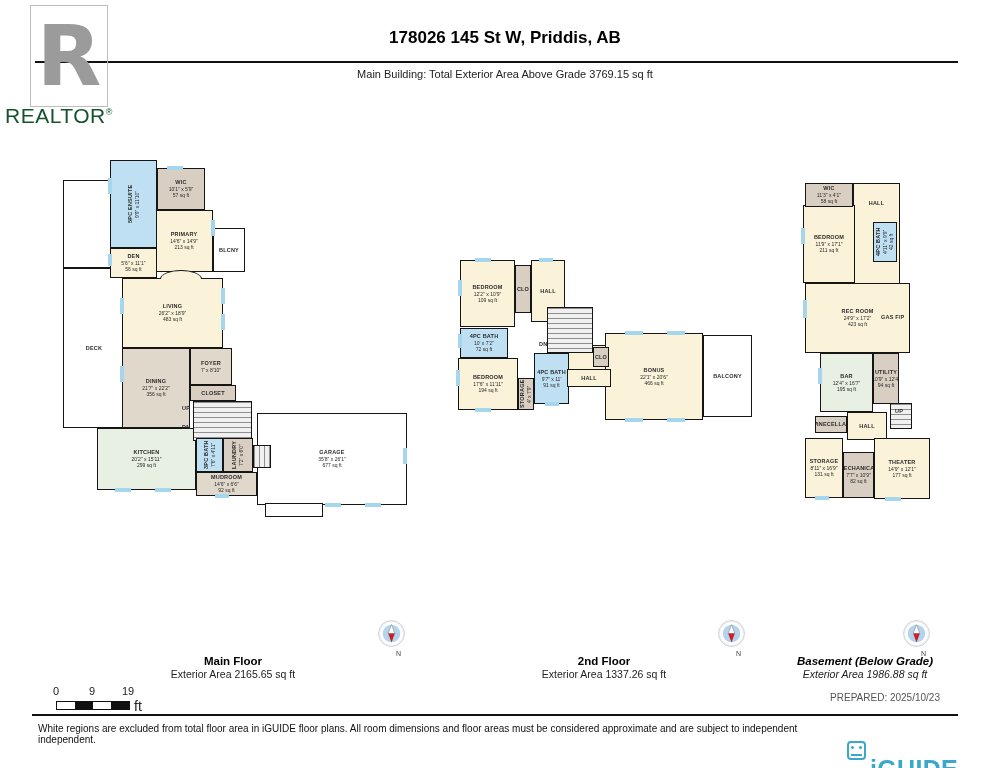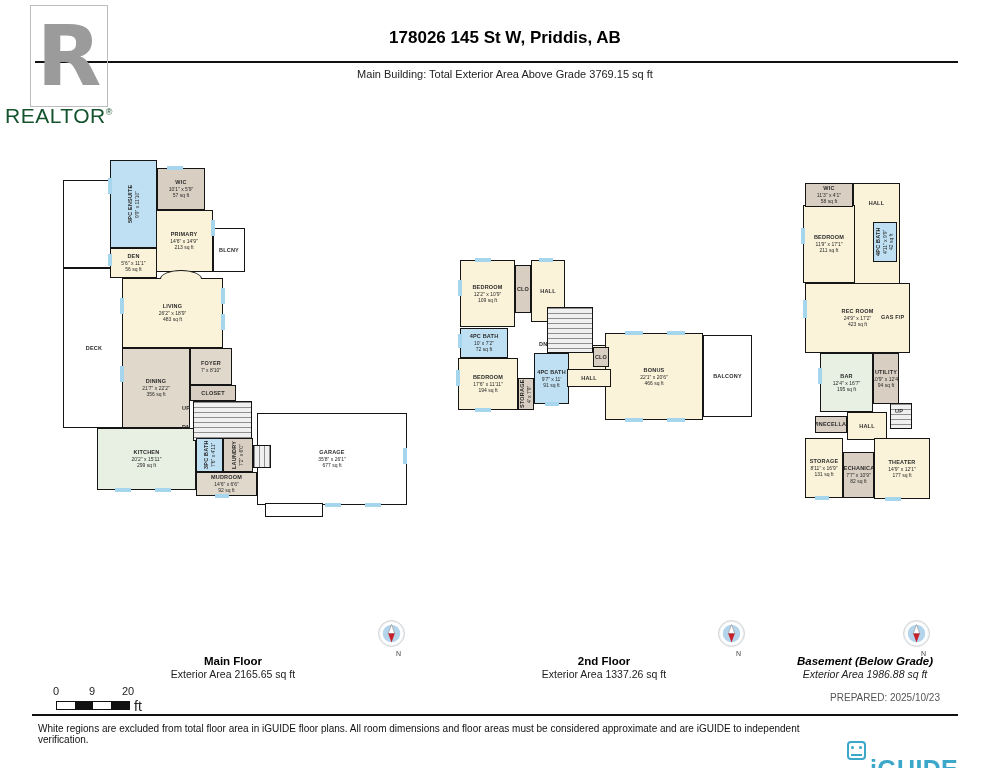--- a/index.html
+++ b/index.html
@@ -341,7 +341,7 @@
 <div>
   <span class="sb-num" style="left:46px;top:685px;">0</span>
   <span class="sb-num" style="left:82px;top:685px;">9</span>
-  <span class="sb-num" style="left:118px;top:685px;">20</span>
+  <span class="sb-num" style="left:118px;top:685px;">19</span>
   <div class="sb-bar">
     <div class="sb-seg" style="background:#fff;"></div>
     <div class="sb-seg" style="background:#111;"></div>

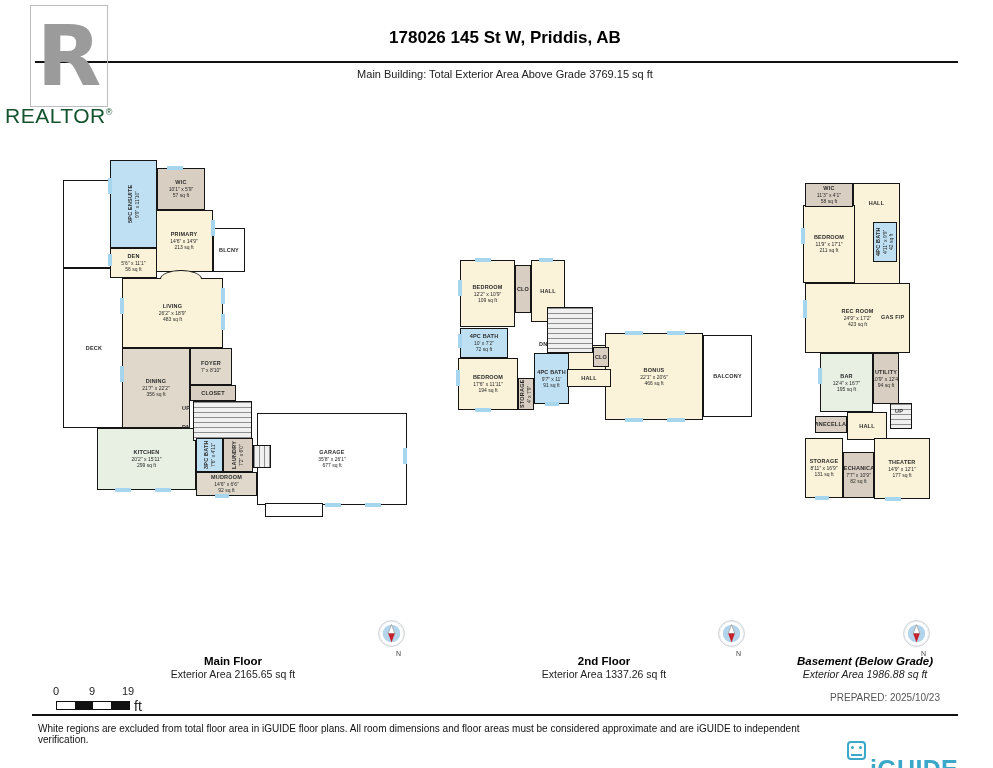--- a/index.html
+++ b/index.html
@@ -354,7 +354,7 @@
 <div class="prepared">PREPARED: 2025/10/23</div>
 
 <div class="footer-line"></div>
-<div class="disclaimer">White regions are excluded from total floor area in iGUIDE floor plans. All room dimensions and floor areas must be considered approximate and are iGUIDE to independent verification.</div>
+<div class="disclaimer">White regions are excluded from total floor area in iGUIDE floor plans. All room dimensions and floor areas must be considered approximate and are subject to independent independent.</div>
 <div class="brand">
   <span class="brand-icon">
       <i class="l"></i>

